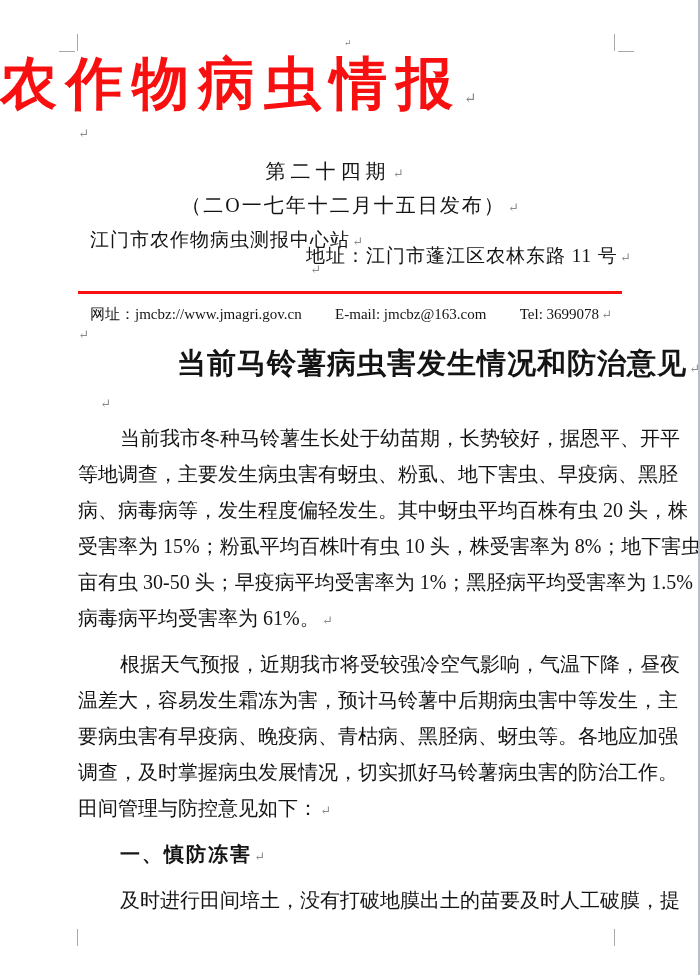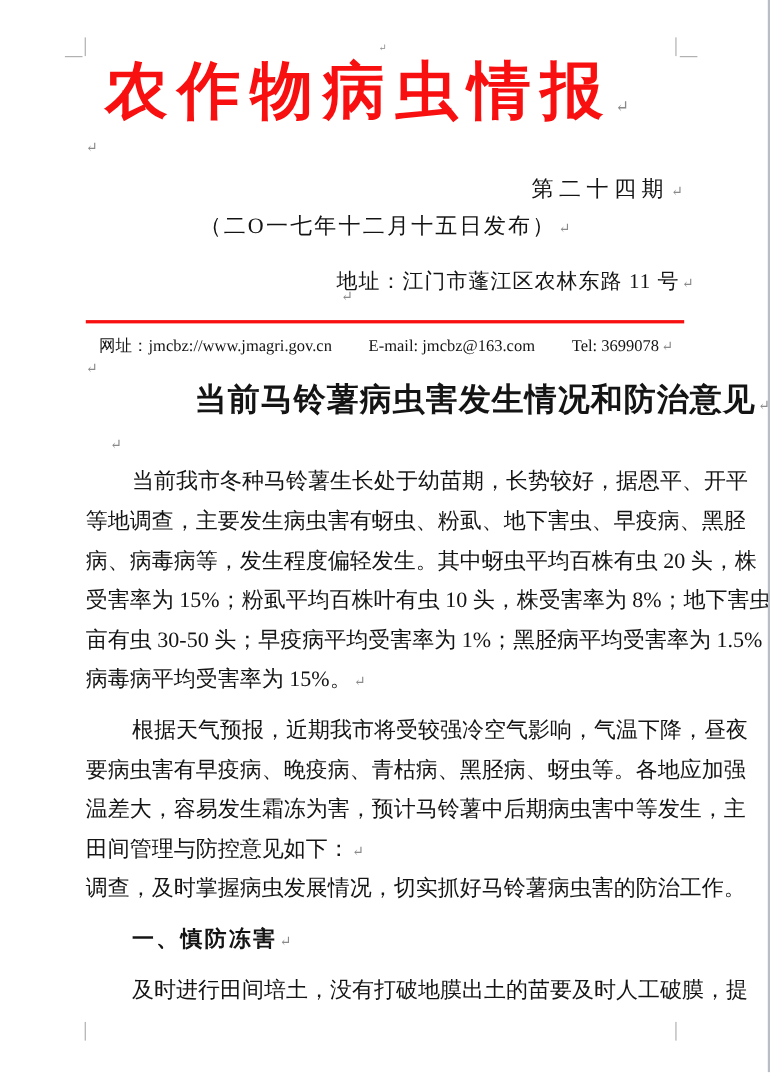--- a/index.html
+++ b/index.html
@@ -19,7 +19,7 @@
   .pilcrow-abs{position:absolute;color:#8a8a8a;font-size:13px;}
 
   .masthead{
-    position:absolute;left:0;top:52px;width:572px;text-align:right;
+    position:absolute;left:0;top:52px;width:572px;text-align:left;
     font-size:57px;font-weight:bold;color:#f81010;letter-spacing:9px;line-height:62px;
     font-family:"DejaVu Serif","Liberation Serif",serif;white-space:nowrap;
   }

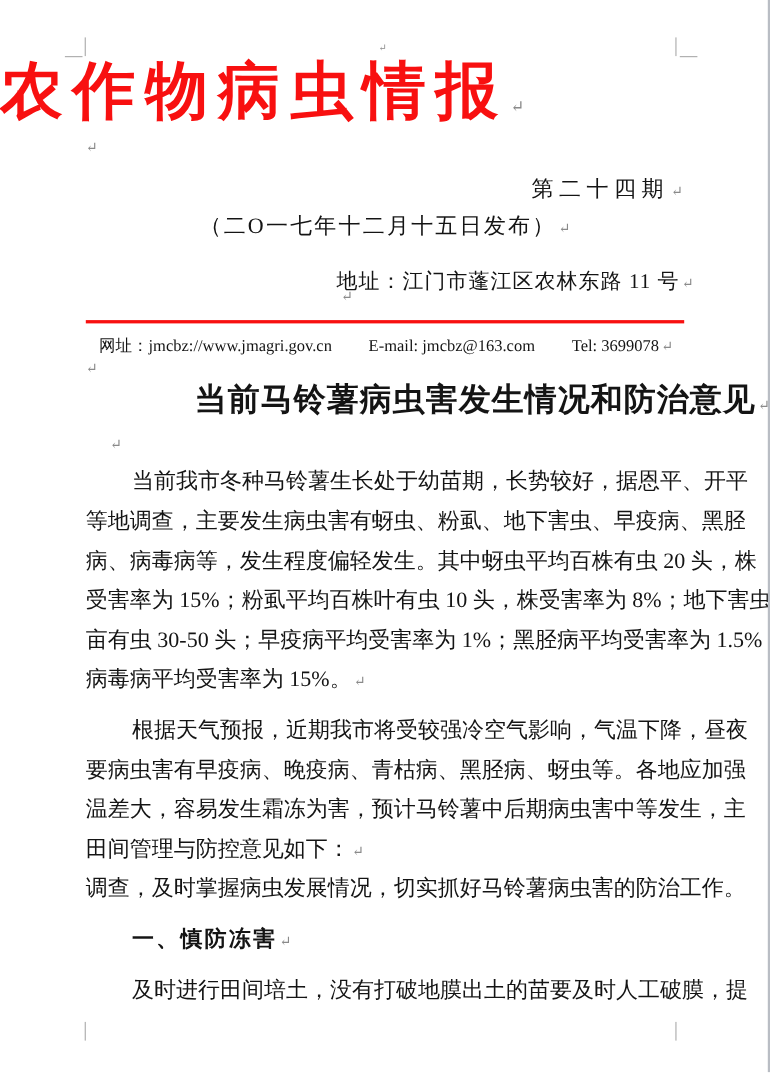--- a/index.html
+++ b/index.html
@@ -25,7 +25,7 @@
   }
   .masthead .pilcrow{font-size:15px;letter-spacing:0;}
 
-  .issue-line{position:absolute;left:0;top:158px;width:621px;text-align:right;font-size:20px;letter-spacing:5px;}
+  .issue-line{position:absolute;left:0;top:158px;width:621px;text-align:center;font-size:20px;letter-spacing:5px;padding-left:24px;}
   .date-line{position:absolute;left:0;top:192px;width:700px;text-align:center;font-size:20px;letter-spacing:2px;}
 
   .org1{position:absolute;left:90px;top:227px;font-size:19px;letter-spacing:1px;}

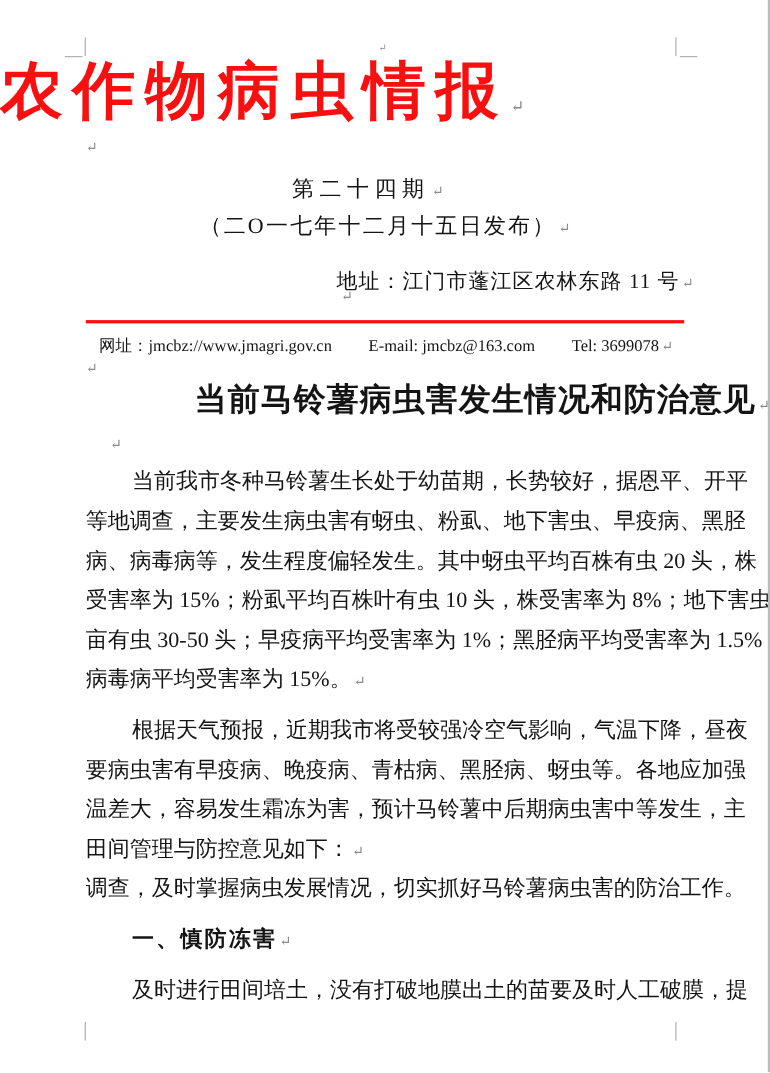--- a/index.html
+++ b/index.html
@@ -74,6 +74,7 @@
   <div class="issue-line"><span>第二十四期</span><span class="pilcrow">↵</span></div>
   <div class="date-line"><span>（二O一七年十二月十五日发布）</span><span class="pilcrow">↵</span></div>
 
+  <div class="org1"><span>江门市农作物病虫测报中心站</span><span class="pilcrow">↵</span></div>
   <div class="address"><span>地址：江门市蓬江区农林东路 11 号</span><span class="pilcrow">↵</span></div>
   <span class="pilcrow-abs" style="left:310px;top:262px;">↵</span>
 

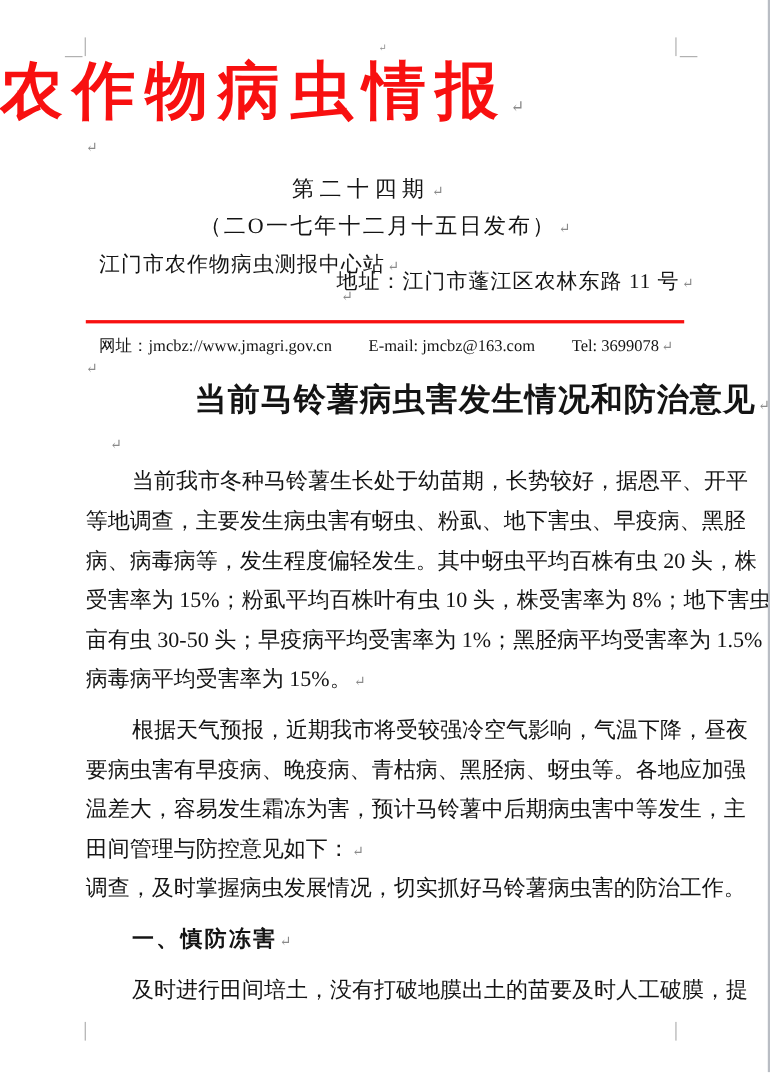--- a/index.html
+++ b/index.html
@@ -99,7 +99,7 @@
       <div class="line"><span class="t">病、病毒病等，发生程度偏轻发生。其中蚜虫平均百株有虫 20 头，株</span></div>
       <div class="line"><span class="t">受害率为 15%；粉虱平均百株叶有虫 10 头，株受害率为 8%；地下害虫</span></div>
       <div class="line"><span class="t">亩有虫 30-50 头；早疫病平均受害率为 1%；黑胫病平均受害率为 1.5%，</span></div>
-      <div class="line end"><span class="t">病毒病平均受害率为 15%。</span><span class="pilcrow pmark">↵</span></div>
+      <div class="line end"><span class="t">病毒病平均受害率为 61%。</span><span class="pilcrow pmark">↵</span></div>
       <div class="line indent para-start"><span class="t">根据天气预报，近期我市将受较强冷空气影响，气温下降，昼夜</span></div>
       <div class="line"><span class="t">要病虫害有早疫病、晚疫病、青枯病、黑胫病、蚜虫等。各地应加强</span></div>
       <div class="line"><span class="t">温差大，容易发生霜冻为害，预计马铃薯中后期病虫害中等发生，主</span></div>

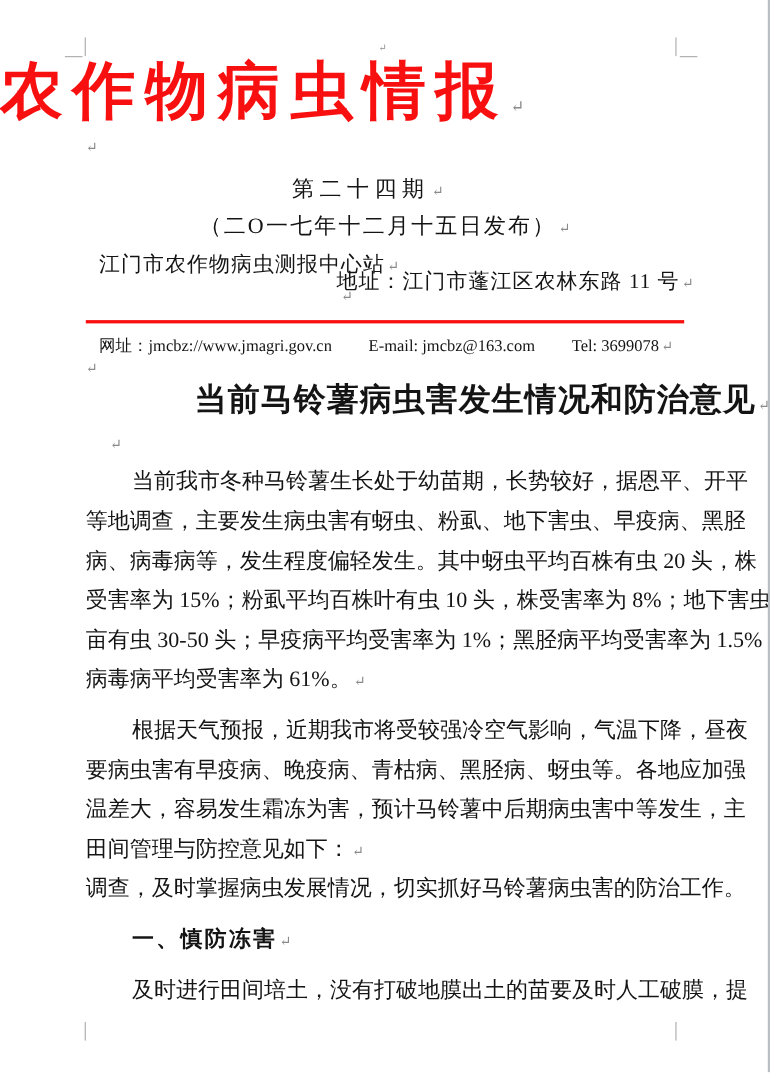--- a/index.html
+++ b/index.html
@@ -101,8 +101,8 @@
       <div class="line"><span class="t">亩有虫 30-50 头；早疫病平均受害率为 1%；黑胫病平均受害率为 1.5%，</span></div>
       <div class="line end"><span class="t">病毒病平均受害率为 61%。</span><span class="pilcrow pmark">↵</span></div>
       <div class="line indent para-start"><span class="t">根据天气预报，近期我市将受较强冷空气影响，气温下降，昼夜</span></div>
+      <div class="line"><span class="t">温差大，容易发生霜冻为害，预计马铃薯中后期病虫害中等发生，主</span></div>
       <div class="line"><span class="t">要病虫害有早疫病、晚疫病、青枯病、黑胫病、蚜虫等。各地应加强</span></div>
-      <div class="line"><span class="t">温差大，容易发生霜冻为害，预计马铃薯中后期病虫害中等发生，主</span></div>
       <div class="line end"><span class="t">田间管理与防控意见如下：</span><span class="pilcrow pmark">↵</span></div>
       <div class="line"><span class="t">调查，及时掌握病虫发展情况，切实抓好马铃薯病虫害的防治工作。</span></div>
       <div class="line end indent bold para-start"><span class="t">一、慎防冻害</span><span class="pilcrow pmark">↵</span></div>

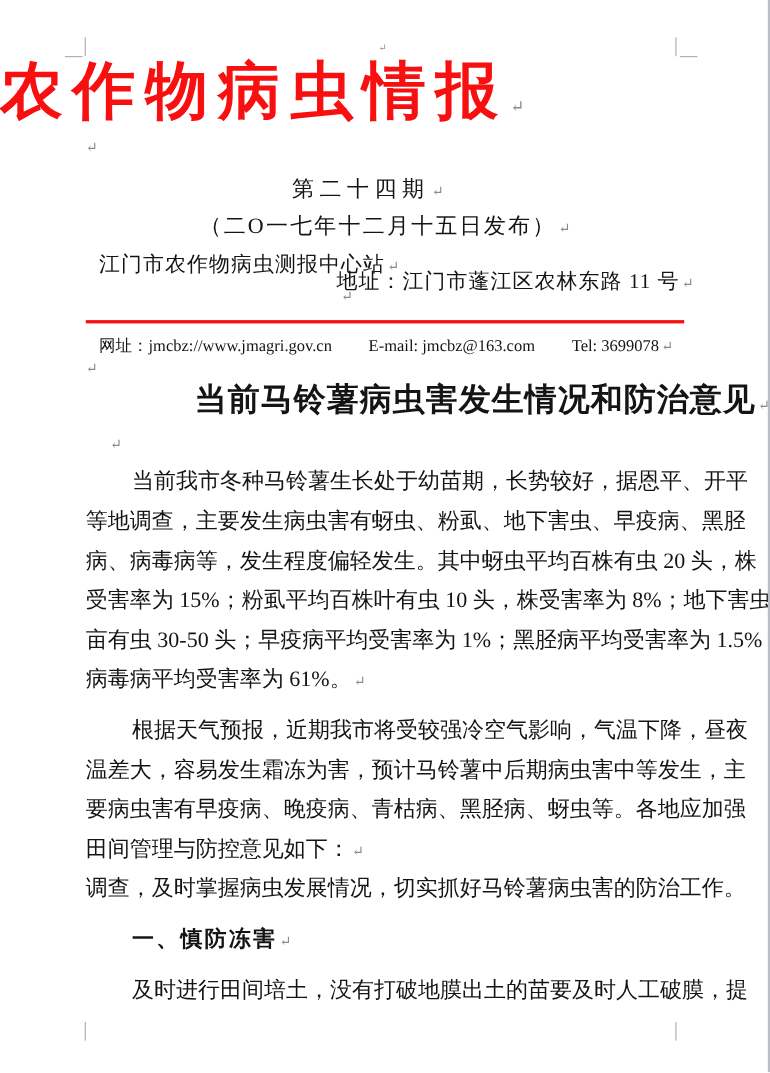--- a/index.html
+++ b/index.html
@@ -103,8 +103,8 @@
       <div class="line indent para-start"><span class="t">根据天气预报，近期我市将受较强冷空气影响，气温下降，昼夜</span></div>
       <div class="line"><span class="t">温差大，容易发生霜冻为害，预计马铃薯中后期病虫害中等发生，主</span></div>
       <div class="line"><span class="t">要病虫害有早疫病、晚疫病、青枯病、黑胫病、蚜虫等。各地应加强</span></div>
+      <div class="line"><span class="t">调查，及时掌握病虫发展情况，切实抓好马铃薯病虫害的防治工作。</span></div>
       <div class="line end"><span class="t">田间管理与防控意见如下：</span><span class="pilcrow pmark">↵</span></div>
-      <div class="line"><span class="t">调查，及时掌握病虫发展情况，切实抓好马铃薯病虫害的防治工作。</span></div>
       <div class="line end indent bold para-start"><span class="t">一、慎防冻害</span><span class="pilcrow pmark">↵</span></div>
       <div class="line indent para-start"><span class="t">及时进行田间培土，没有打破地膜出土的苗要及时人工破膜，提</span></div>
     </div>

